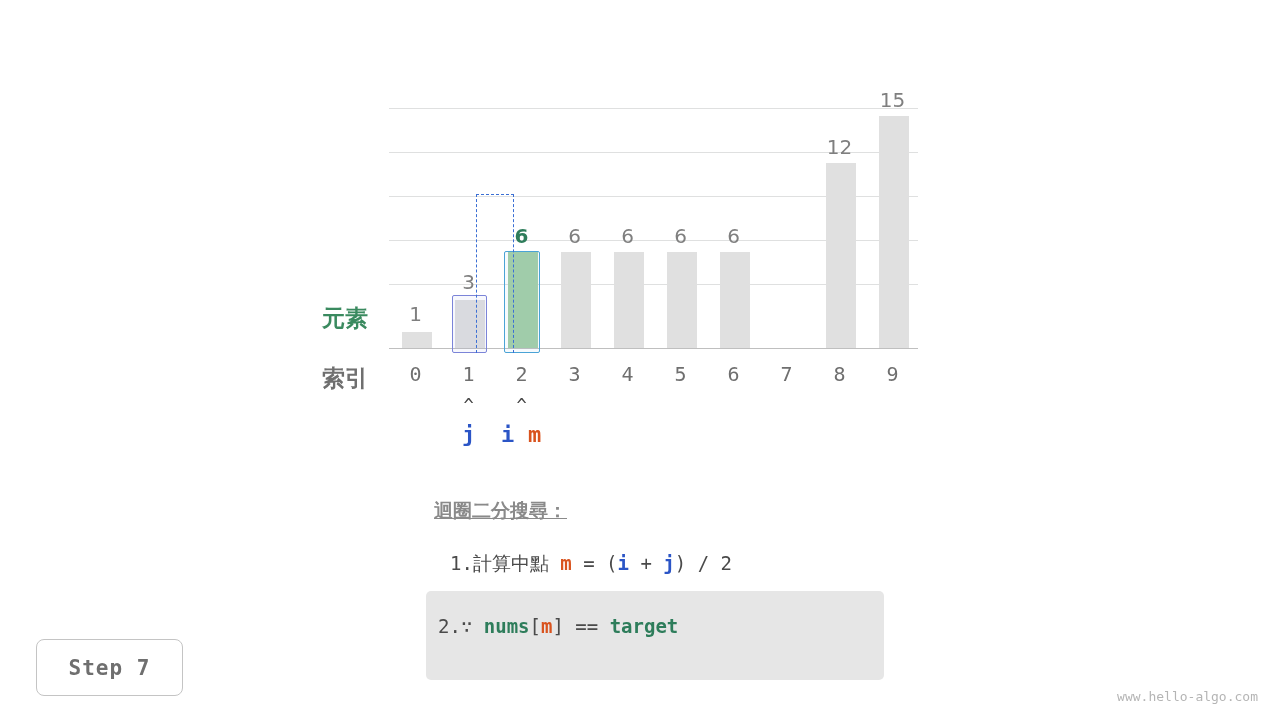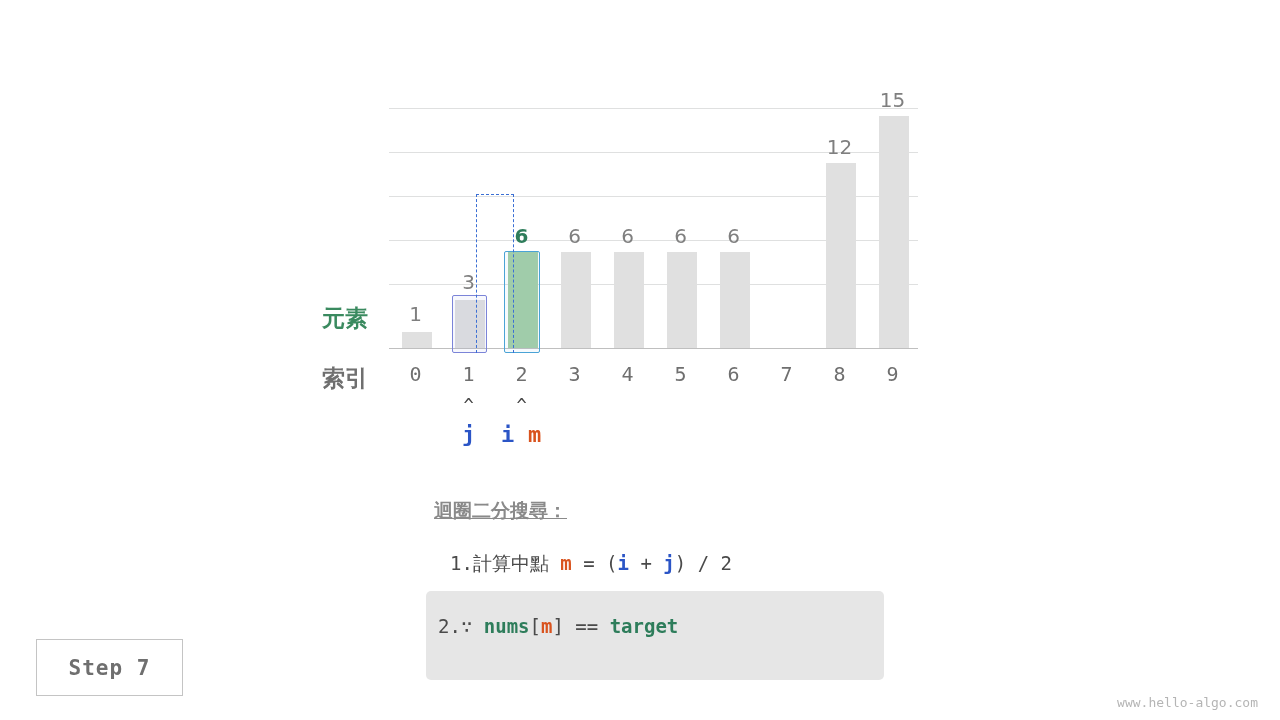--- a/index.html
+++ b/index.html
@@ -204,7 +204,7 @@
     width: 145px;
     height: 55px;
     border: 1.5px solid #c4c4c4;
-    border-radius: 0;
+    border-radius: 8px;
     display: flex;
     align-items: center;
     justify-content: center;

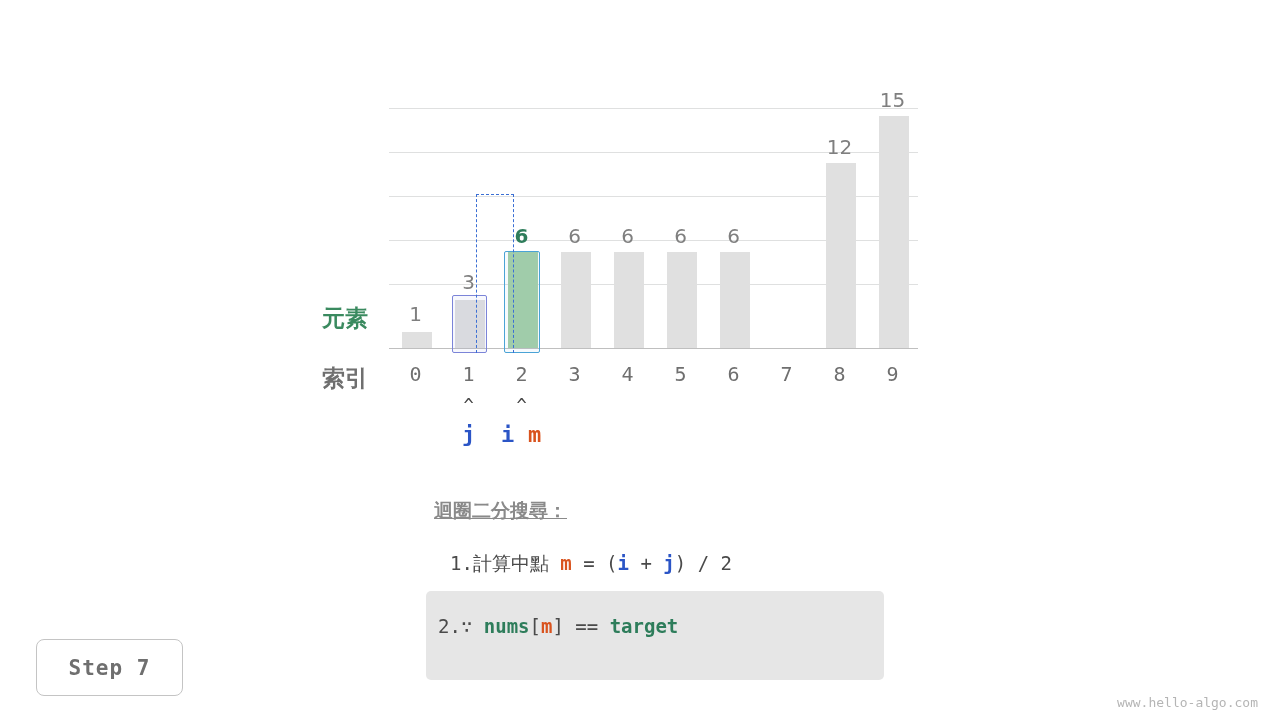--- a/index.html
+++ b/index.html
@@ -218,7 +218,7 @@
   .watermark {
     position: absolute;
     right: 22px;
-    bottom: 10px;
+    bottom: 16px;
     font-size: 13px;
     color: #b5b5b5;
     font-family: "DejaVu Sans Mono", monospace;

